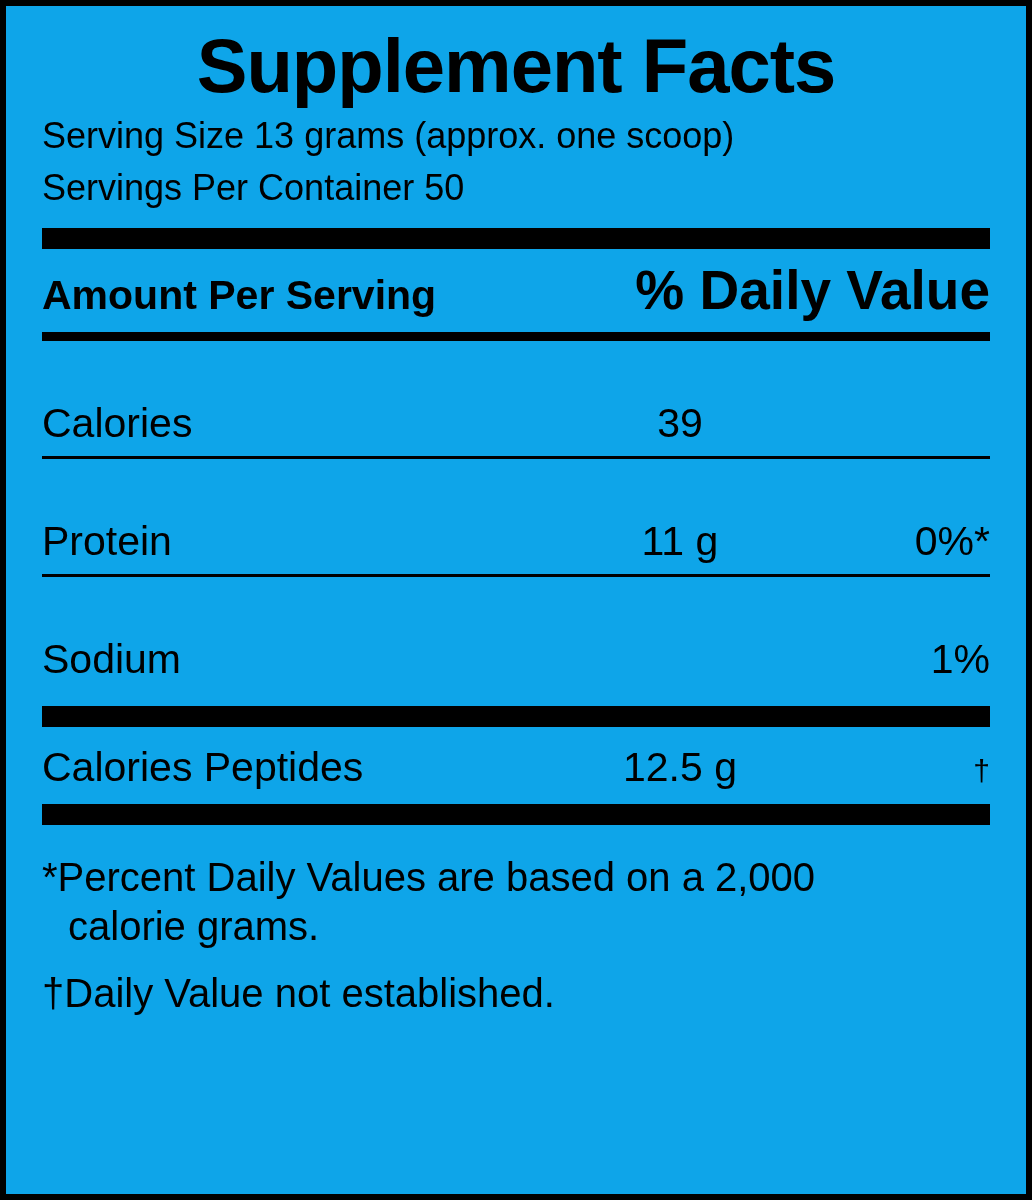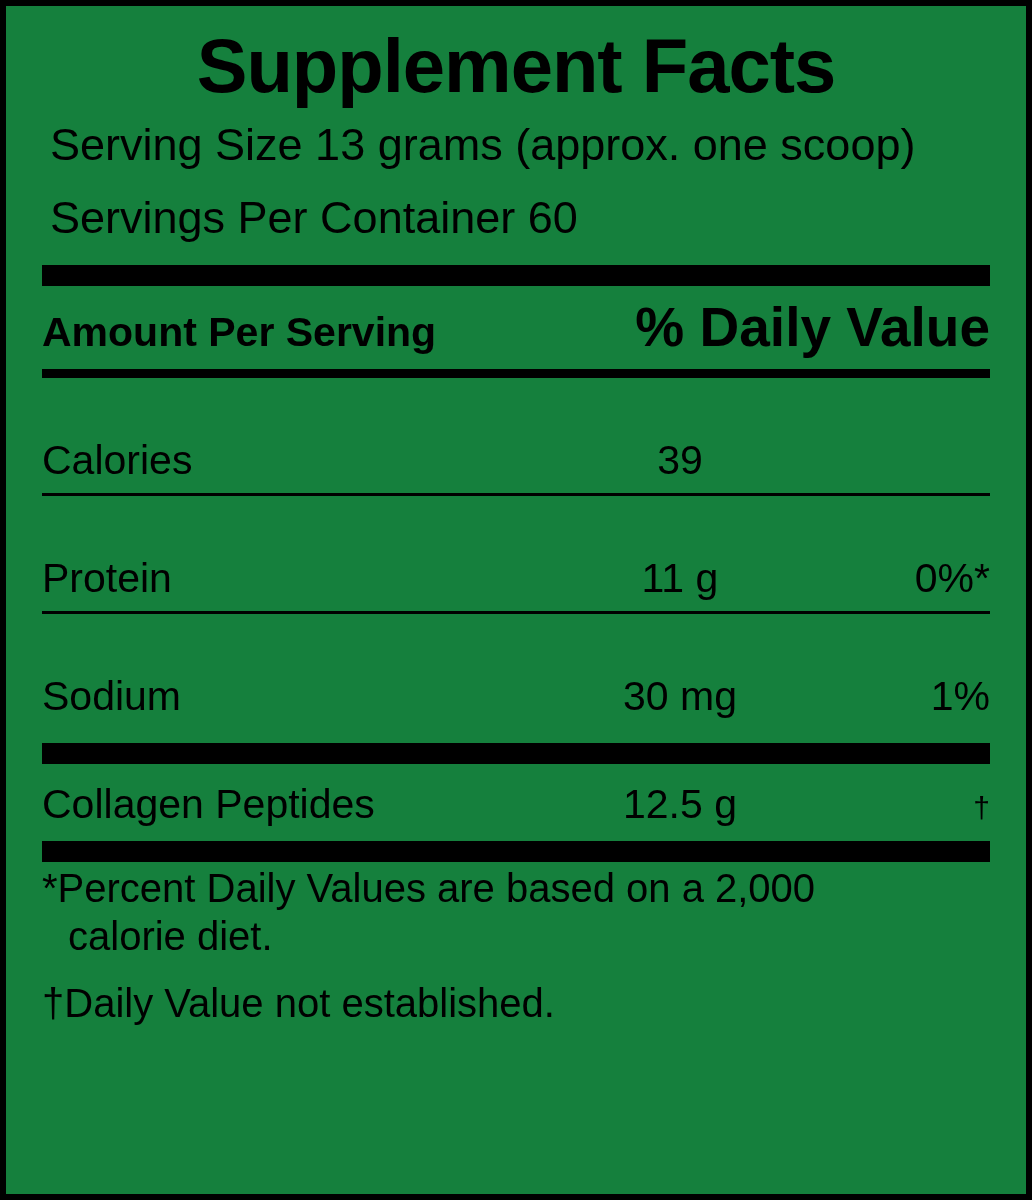--- a/index.html
+++ b/index.html
@@ -17,7 +17,7 @@
     height: 1200px;
     box-sizing: border-box;
     border: 6px solid #000000;
-    background: #15803d;
+    background: #0ea5e9;
     overflow: hidden;
   }
   .inner {

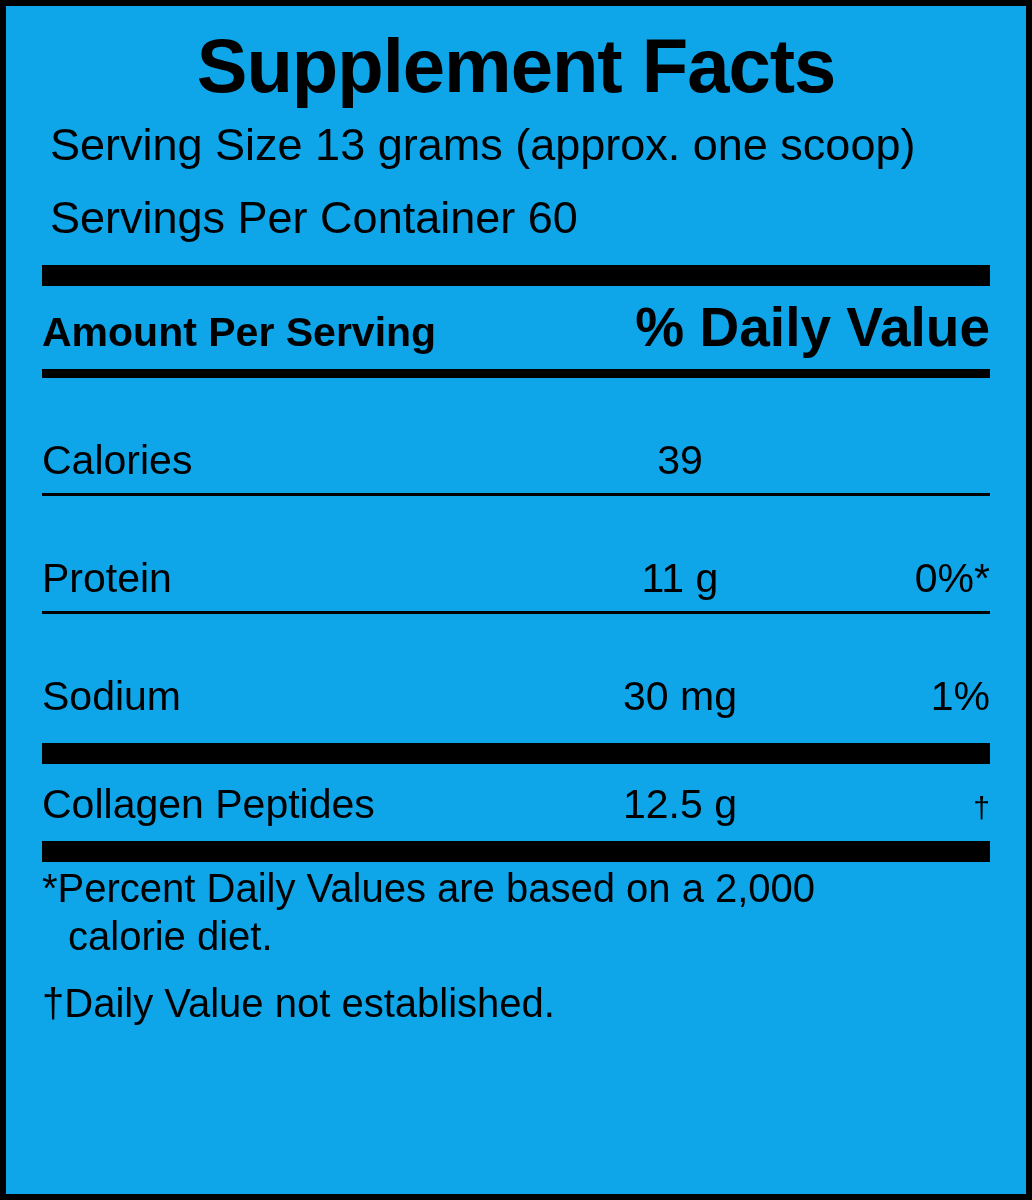--- a/index.html
+++ b/index.html
@@ -38,9 +38,9 @@
   }
 
   .serving-line {
-    font-size: 45px;
+    font-size: 36px;
     line-height: 1.45;
-    margin: 8px;
+    margin: 0;
     white-space: nowrap;
   }
 

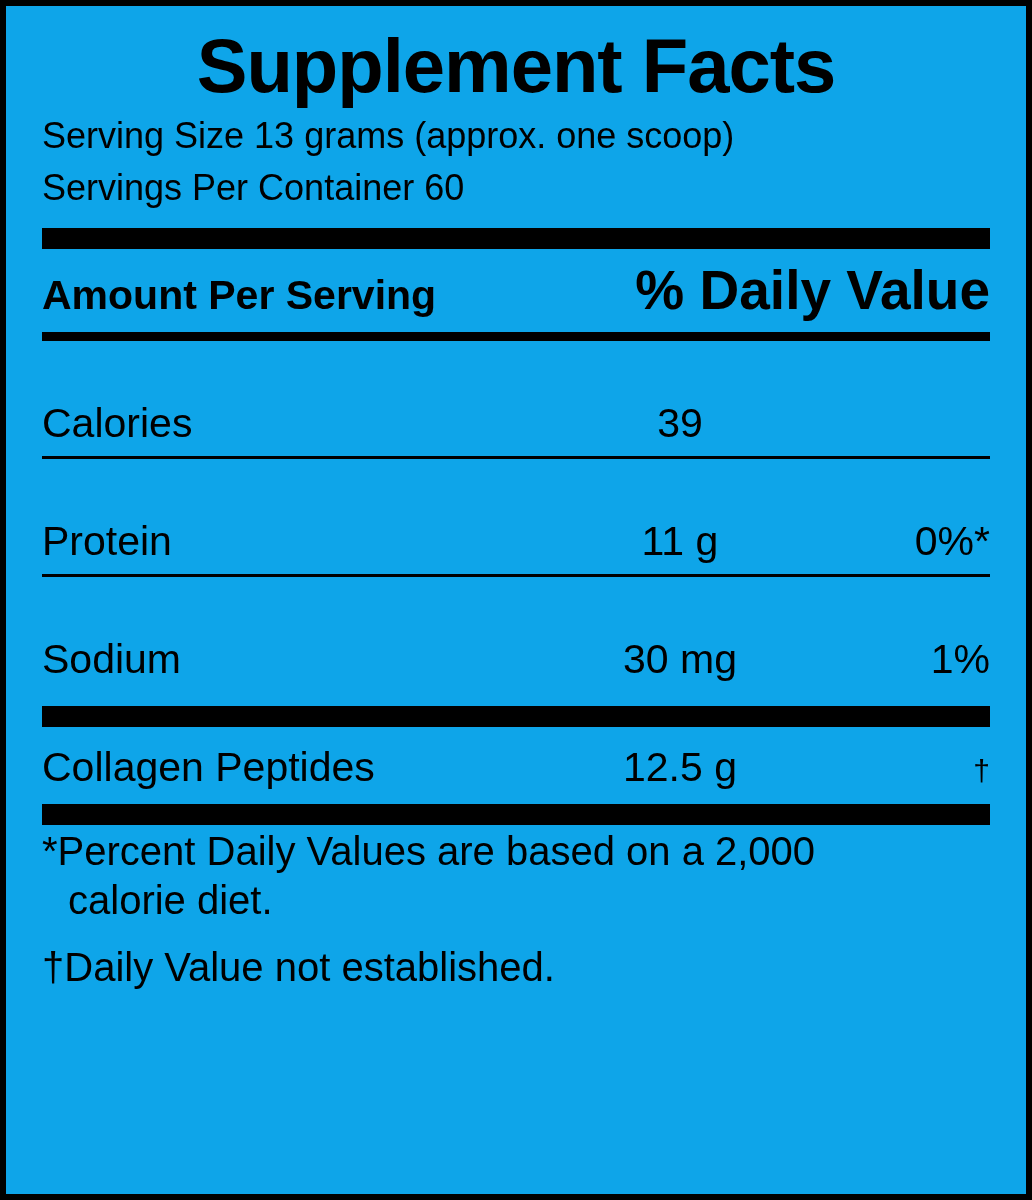--- a/index.html
+++ b/index.html
@@ -139,7 +139,7 @@
     <div class="title">Supplement Facts</div>
 
     <div class="serving-line">Serving Size 13 grams (approx. one scoop)</div>
-    <div class="serving-line">Servings Per Container 60</div>
+    <div class="serving-line">Servings Per Container 50</div>
 
     <div class="rule-thick"></div>
 

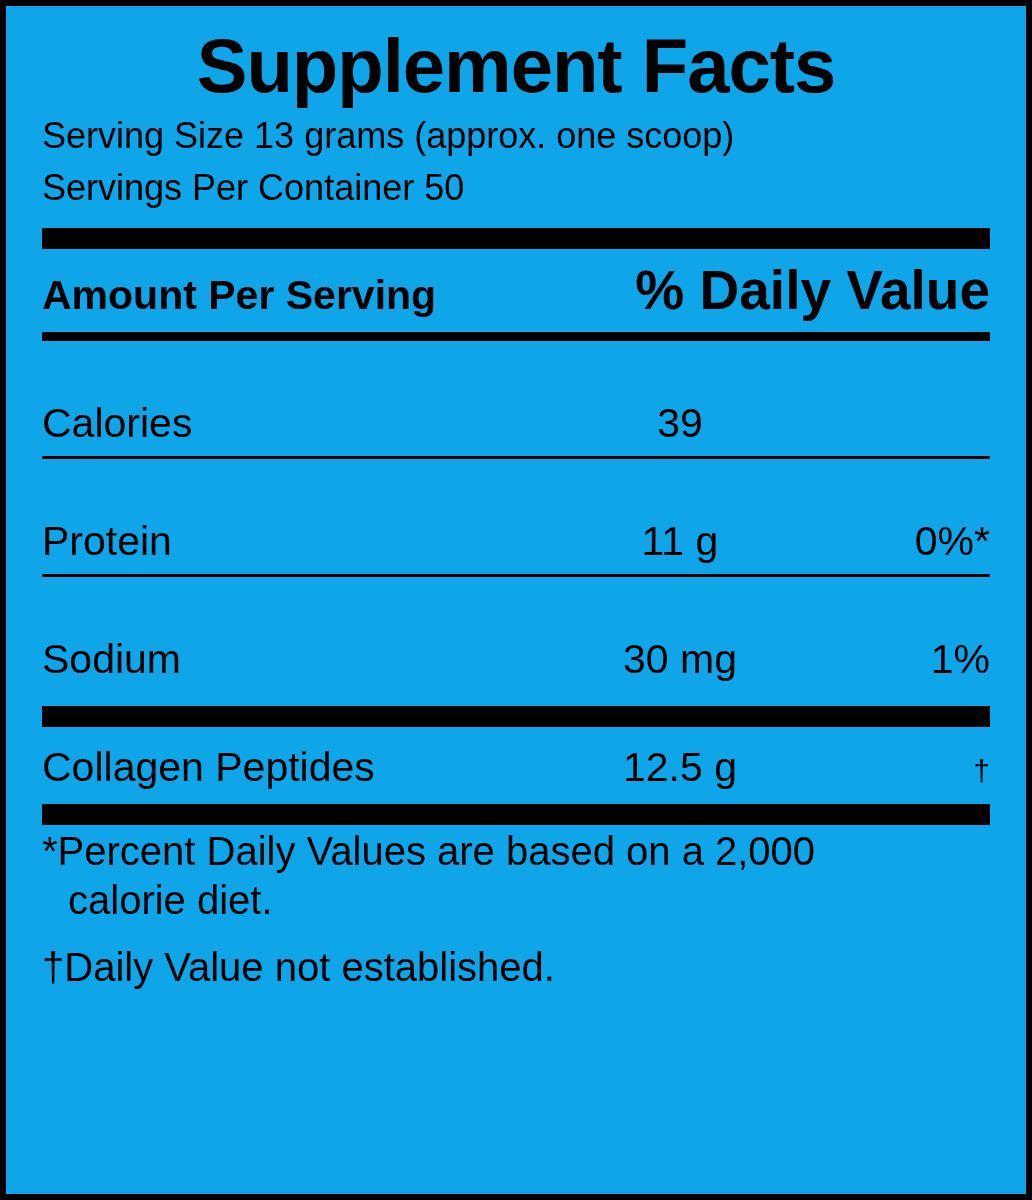--- a/index.html
+++ b/index.html
@@ -168,7 +168,6 @@
 
     <div class="row nut-row">
       <span class="c-name">Sodium</span>
-      <span class="c-amount">30 mg</span>
       <span class="c-dv">1%</span>
     </div>
 

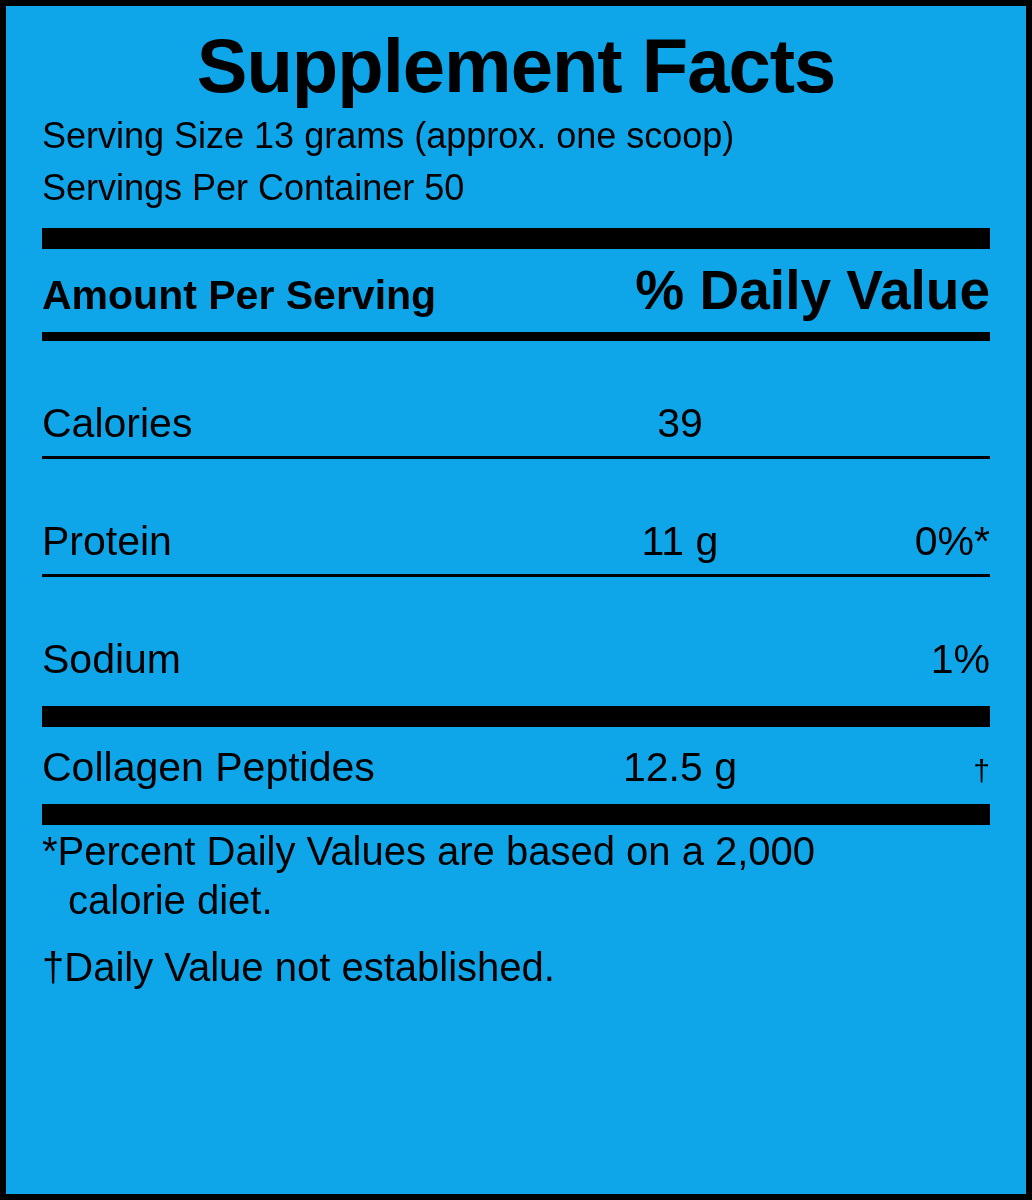--- a/index.html
+++ b/index.html
@@ -174,7 +174,7 @@
     <div class="rule-thick"></div>
 
     <div class="row collagen-row">
-      <span class="c-name">Collagen Peptides</span>
+      <span class="c-name">Calories Peptides</span>
       <span class="c-amount">12.5 g</span>
       <span class="c-dv">†</span>
     </div>

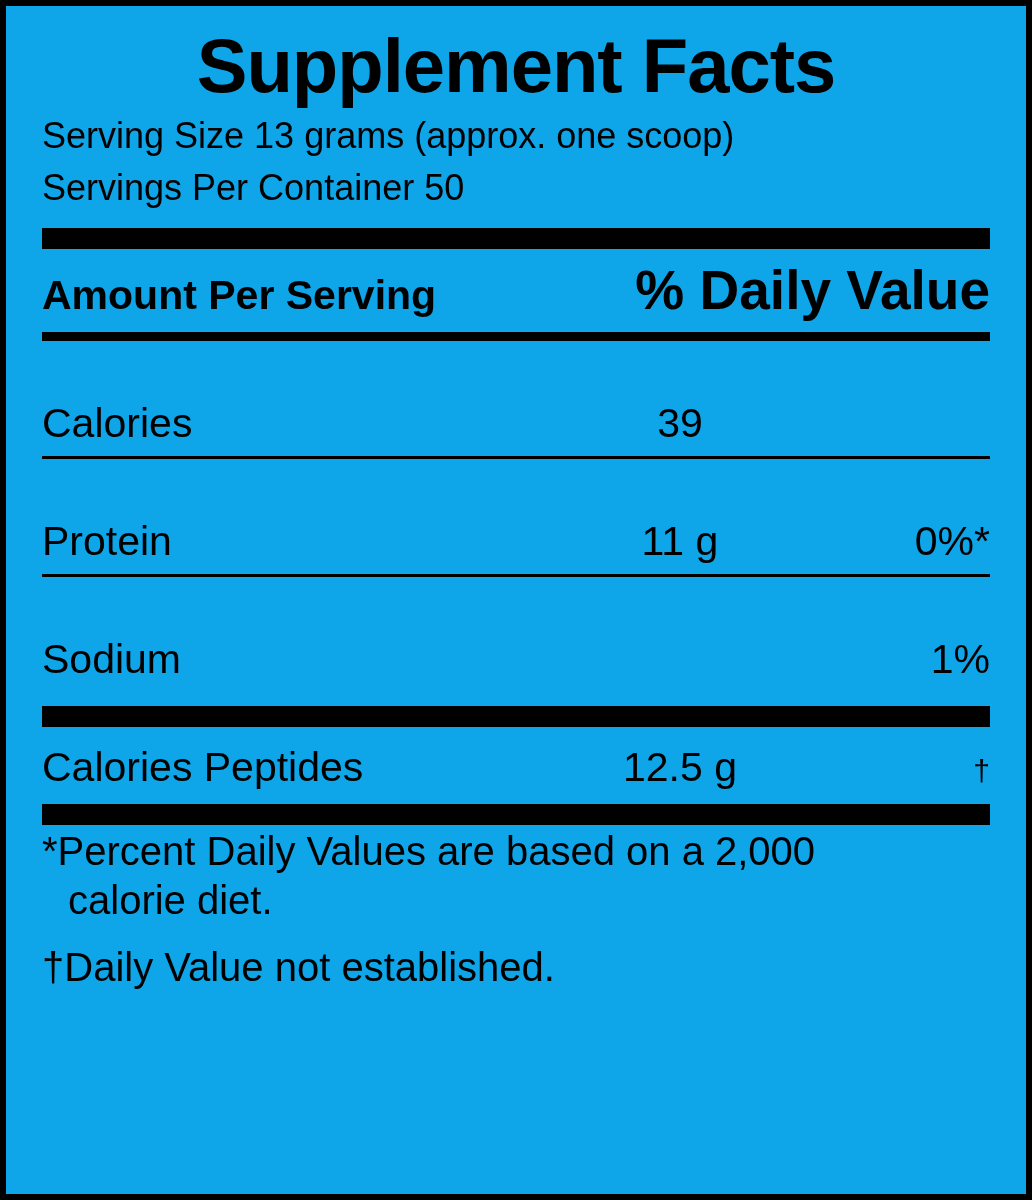--- a/index.html
+++ b/index.html
@@ -117,7 +117,7 @@
   }
 
   .footnotes {
-    padding-top: 2px;
+    padding-top: 28px;
   }
   .footnote {
     font-size: 40px;

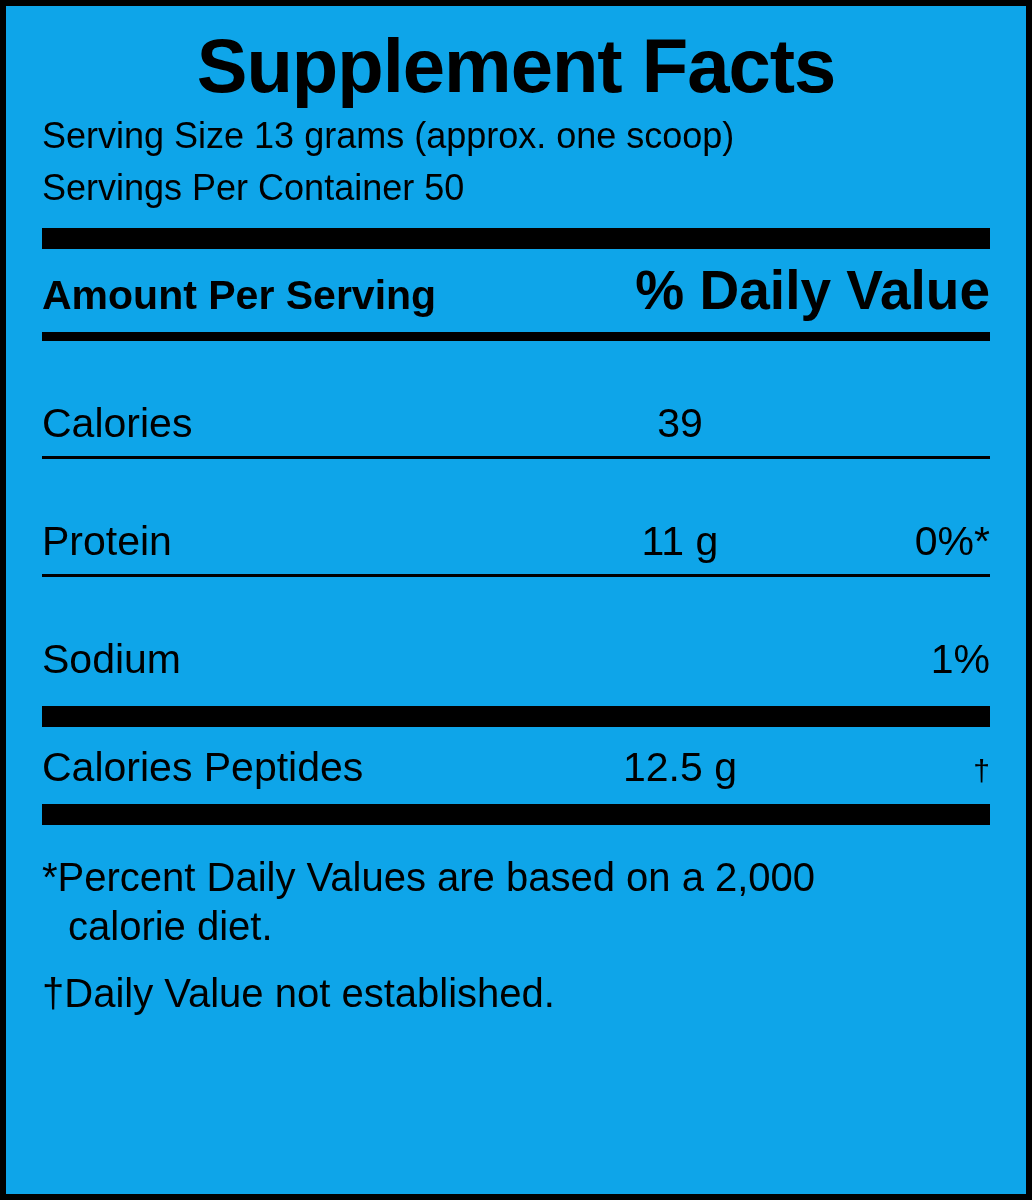--- a/index.html
+++ b/index.html
@@ -185,7 +185,7 @@
     <div class="footnotes">
       <p class="footnote">
         <span>*Percent Daily Values are based on a 2,000</span>
-        <span class="indent">calorie diet.</span>
+        <span class="indent">calorie grams.</span>
       </p>
       <p class="footnote last">†Daily Value not established.</p>
     </div>

